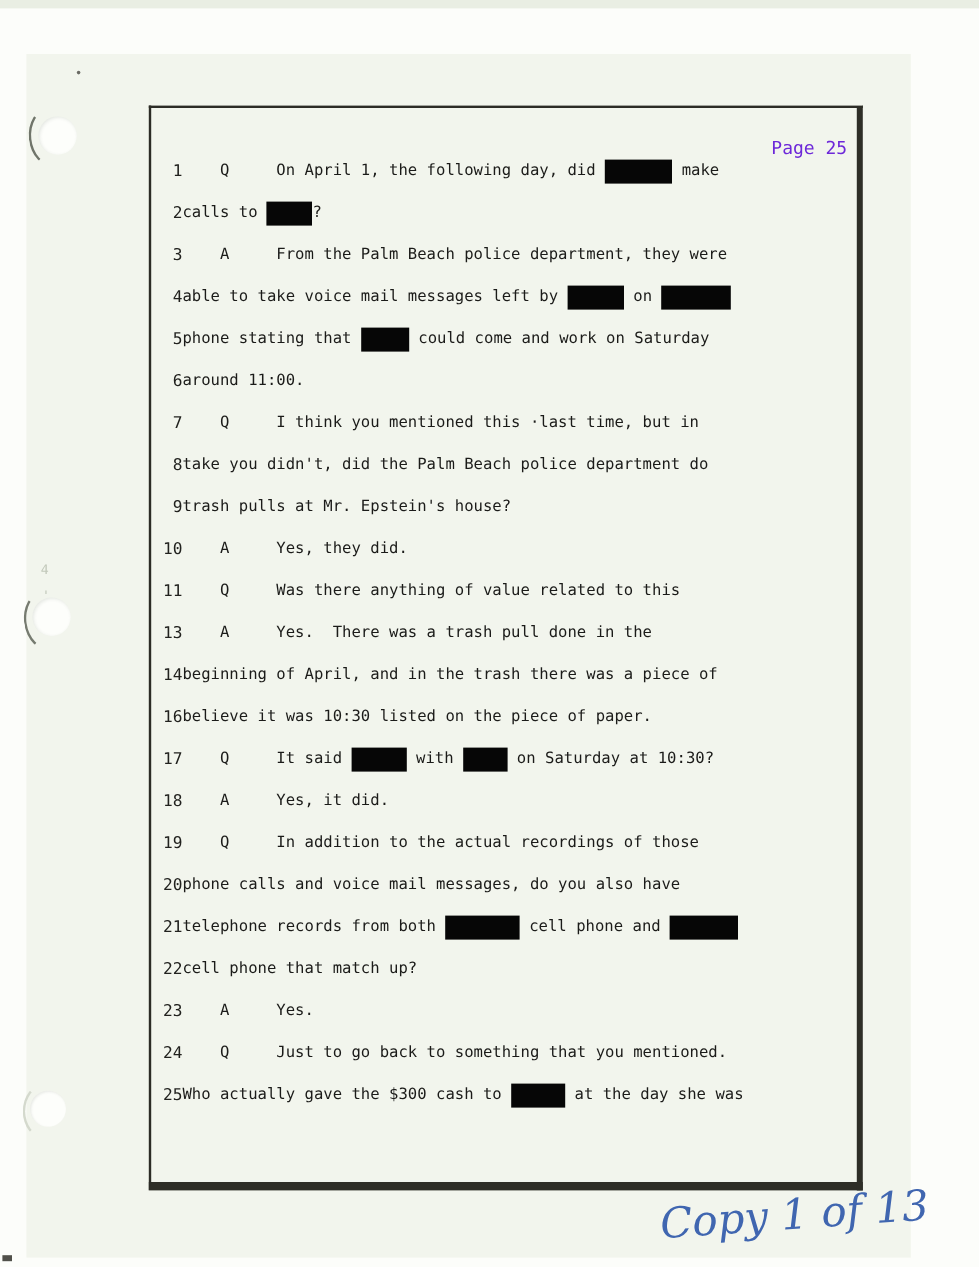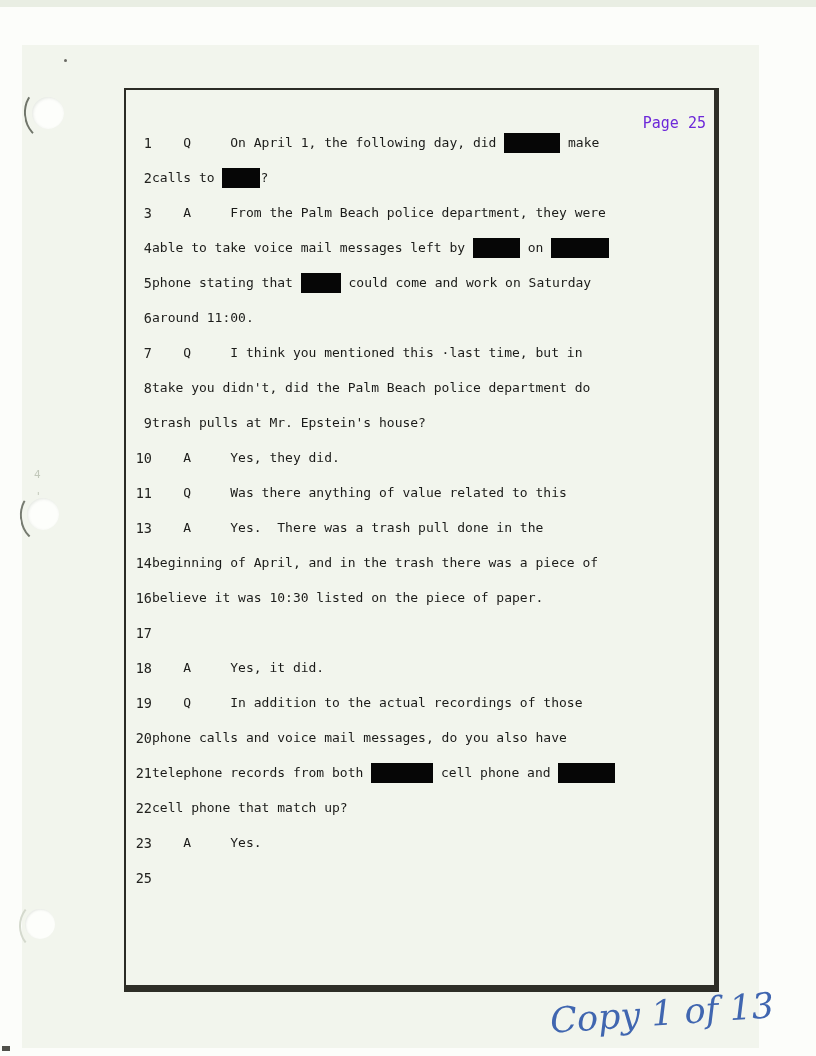--- a/index.html
+++ b/index.html
@@ -132,6 +132,7 @@
         </div>
         <div class="line">
           <span class="num">17</span>
+          <span class="txt"><span class="seg">    Q     It said </span><span class="redact" style="width: 46px; background: rgb(6, 6, 6);"></span><span class="seg"> with </span><span class="redact" style="width: 37px; background: rgb(6, 6, 6);"></span><span class="seg"> on Saturday at 10:30?</span></span>
         </div>
         <div class="line">
           <span class="num">18</span>

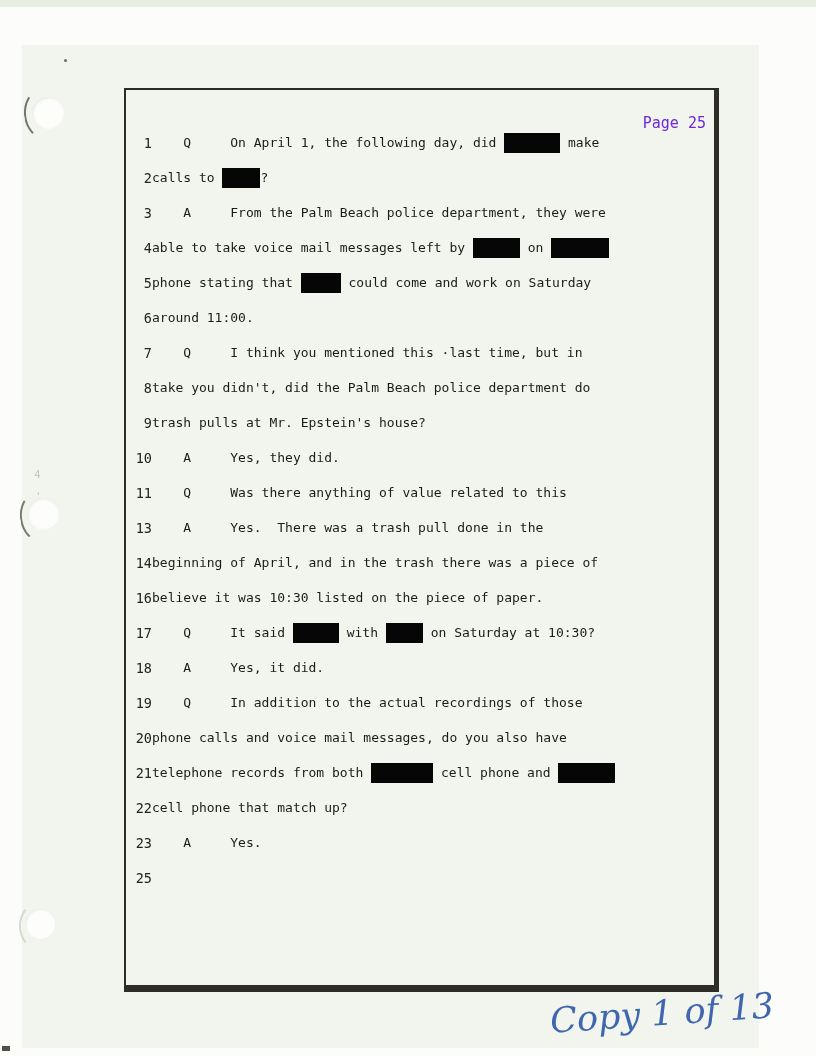--- a/index.html
+++ b/index.html
@@ -159,6 +159,10 @@
           <span class="txt"><span class="seg">    A     Yes.</span></span>
         </div>
         <div class="line">
+          <span class="num">24</span>
+          <span class="txt"><span class="seg">    Q     Just to go back to something that you mentioned.</span></span>
+        </div>
+        <div class="line">
           <span class="num">25</span>
         </div>
       </div>

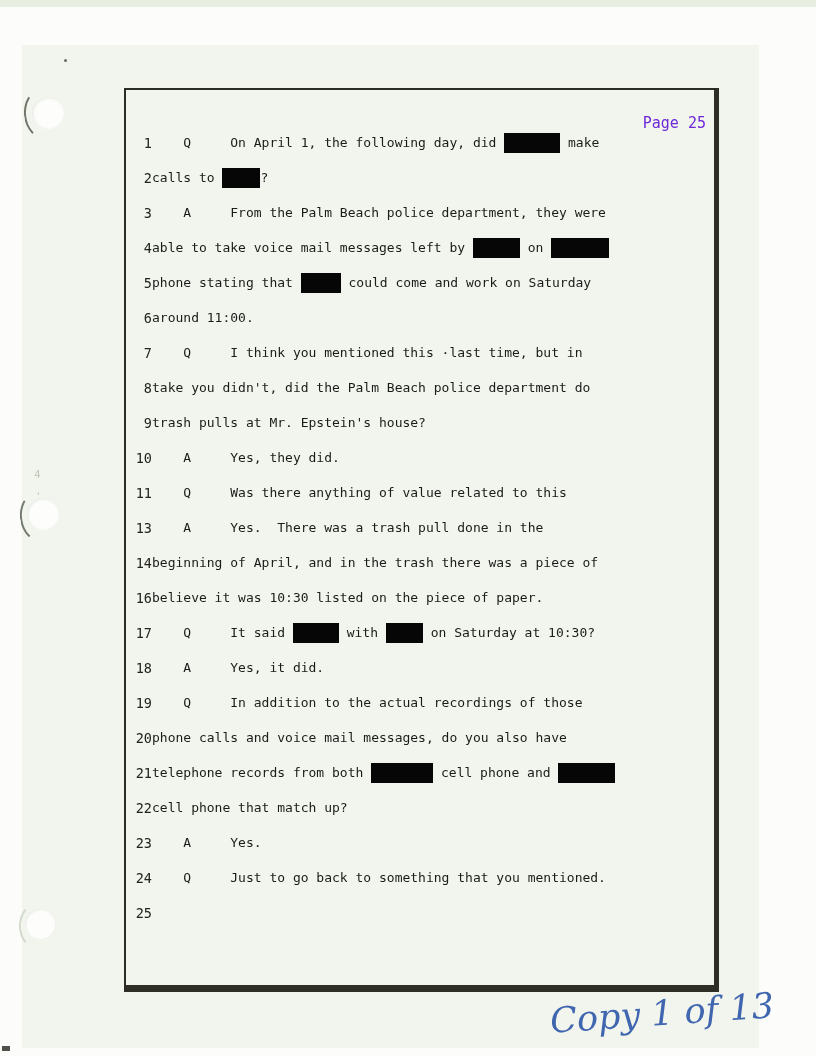--- a/index.html
+++ b/index.html
@@ -164,6 +164,7 @@
         </div>
         <div class="line">
           <span class="num">25</span>
+          <span class="txt"><span class="seg">Who actually gave the $300 cash to </span><span class="redact" style="width: 45px; background: rgb(6, 6, 6);"></span><span class="seg"> at the day she was</span></span>
         </div>
       </div>
   </div>

